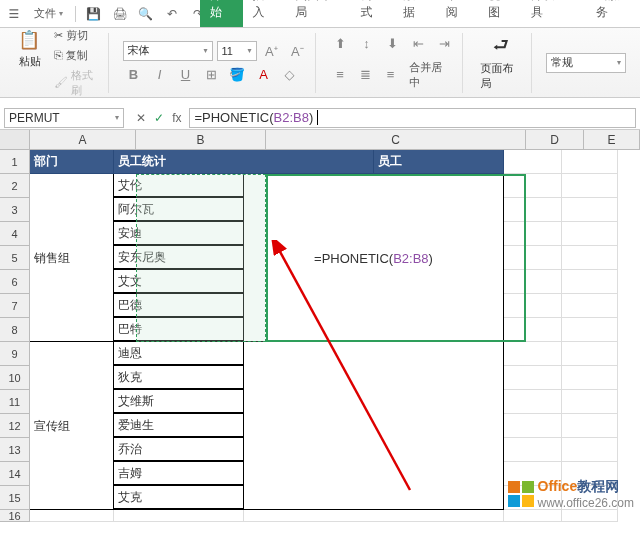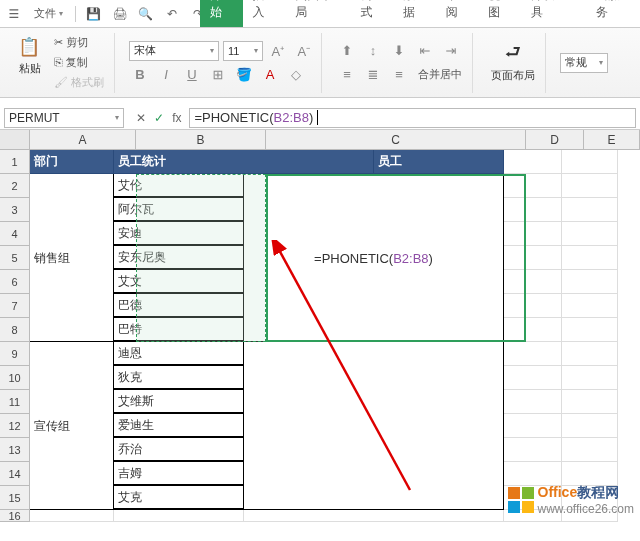--- a/index.html
+++ b/index.html
@@ -156,7 +156,7 @@
     </div>
   </div>
   <div class="rgroup">
-    <div class="font-sel" style="width:48px">
+    <div class="font-sel" style="width:80px">
         <span>常规</span>
         <span class="caret">▾</span>
       </div>

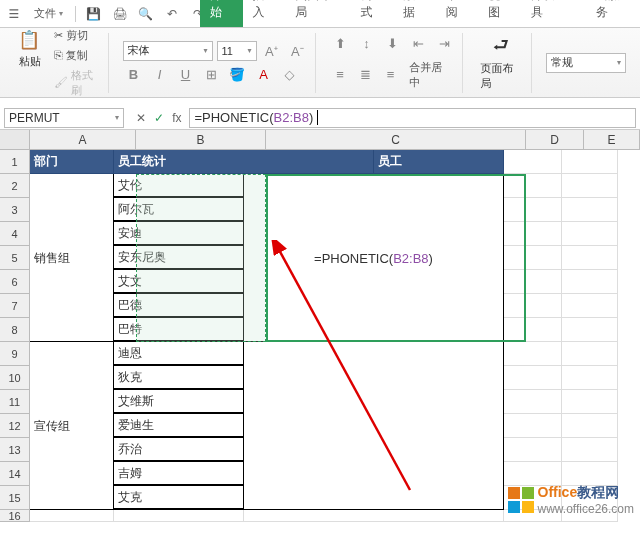--- a/index.html
+++ b/index.html
@@ -49,7 +49,7 @@
 .formula-cell{font-family:SimSun,monospace;font-size:13px;justify-content:center}
 .formula-cell .ref{color:#8e4ea6}
 .arrow{position:absolute;pointer-events:none}
-.watermark{position:absolute;right:6px;bottom:14px;display:flex;align-items:center;gap:4px;font-size:14px;font-weight:bold}
+.watermark{position:absolute;right:6px;bottom:20px;display:flex;align-items:center;gap:4px;font-size:14px;font-weight:bold}
 .watermark .o{color:#e67817}
 .watermark .txt{color:#3a5a8a}
 .watermark .url{font-size:12px;color:#888;font-weight:normal;display:block}

